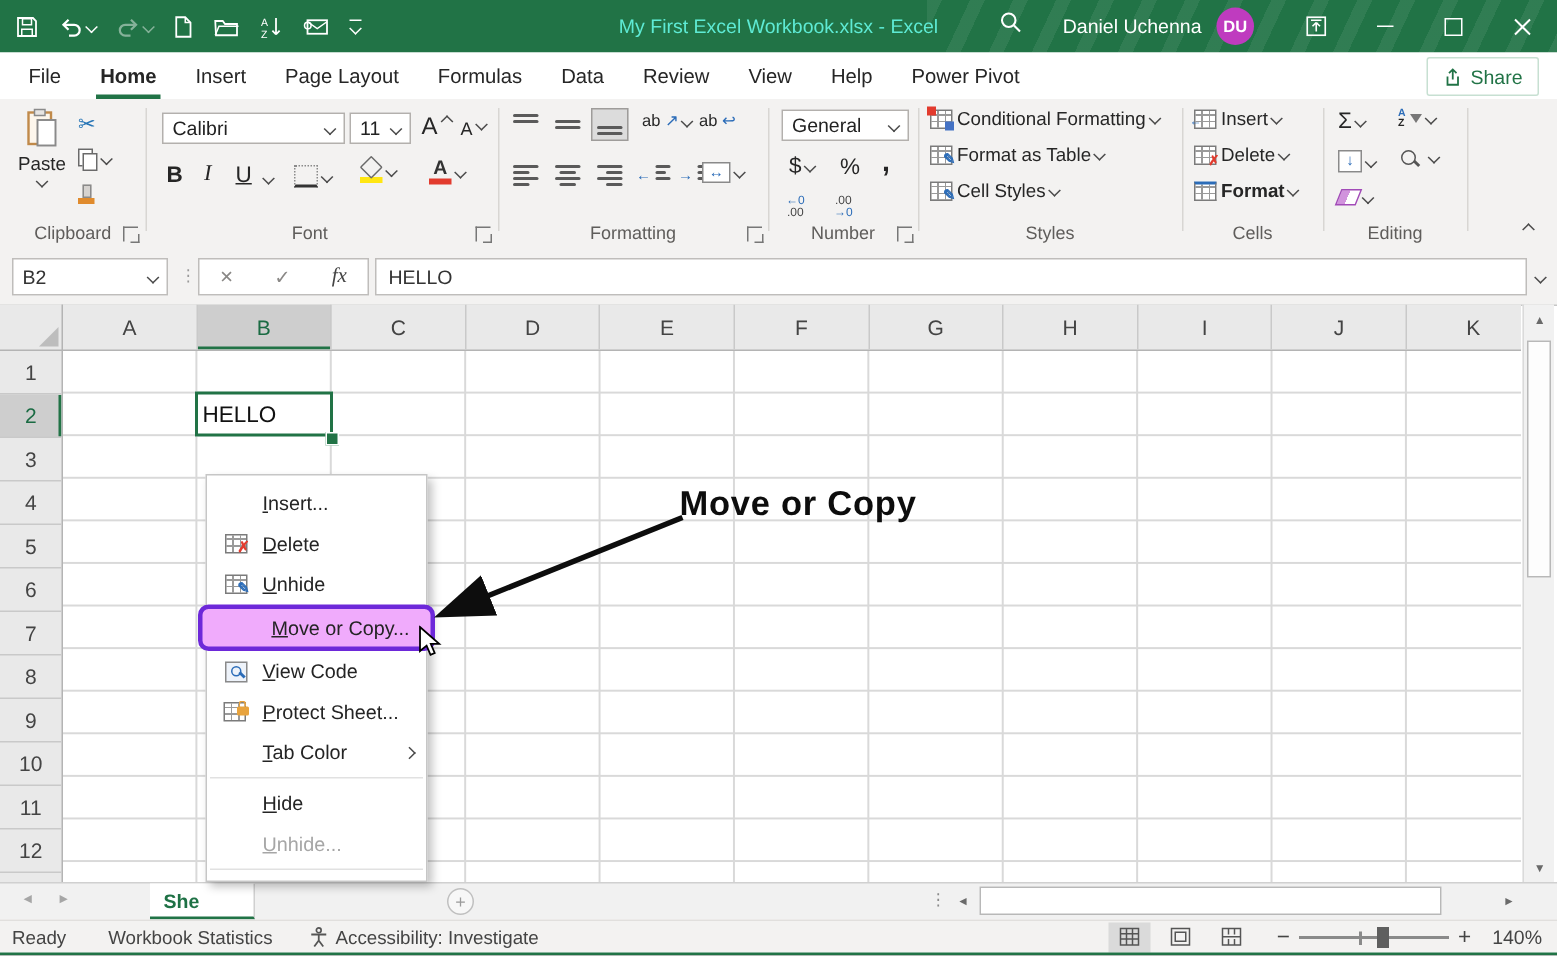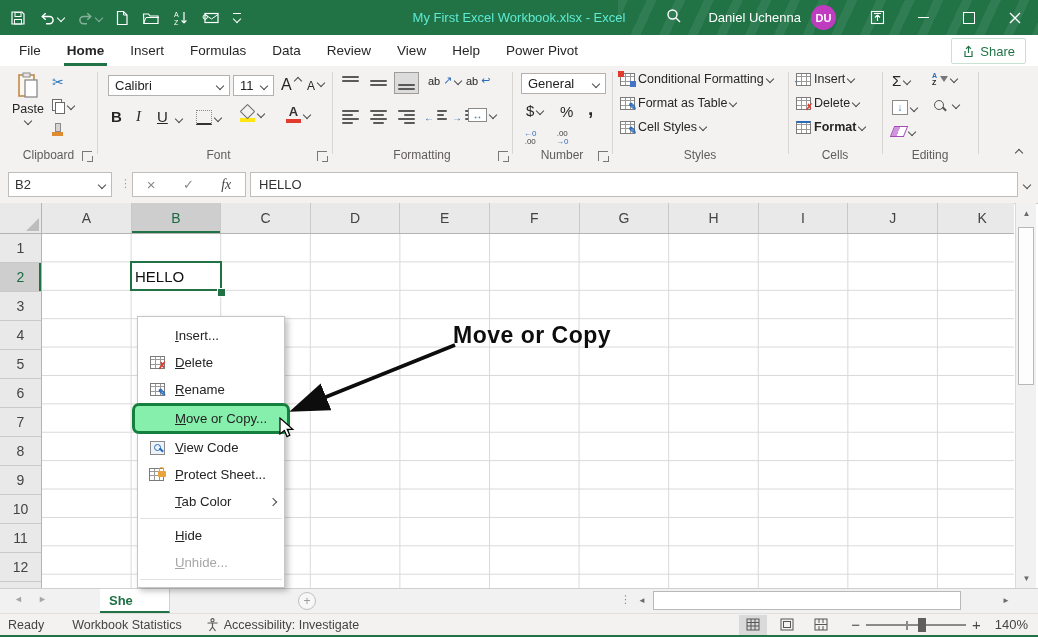--- a/index.html
+++ b/index.html
@@ -224,6 +224,9 @@
         <span>Insert</span>
       </span>
     <span class="rtab">
+        <span>Page Layout</span>
+      </span>
+    <span class="rtab">
         <span>Formulas</span>
       </span>
     <span class="rtab">

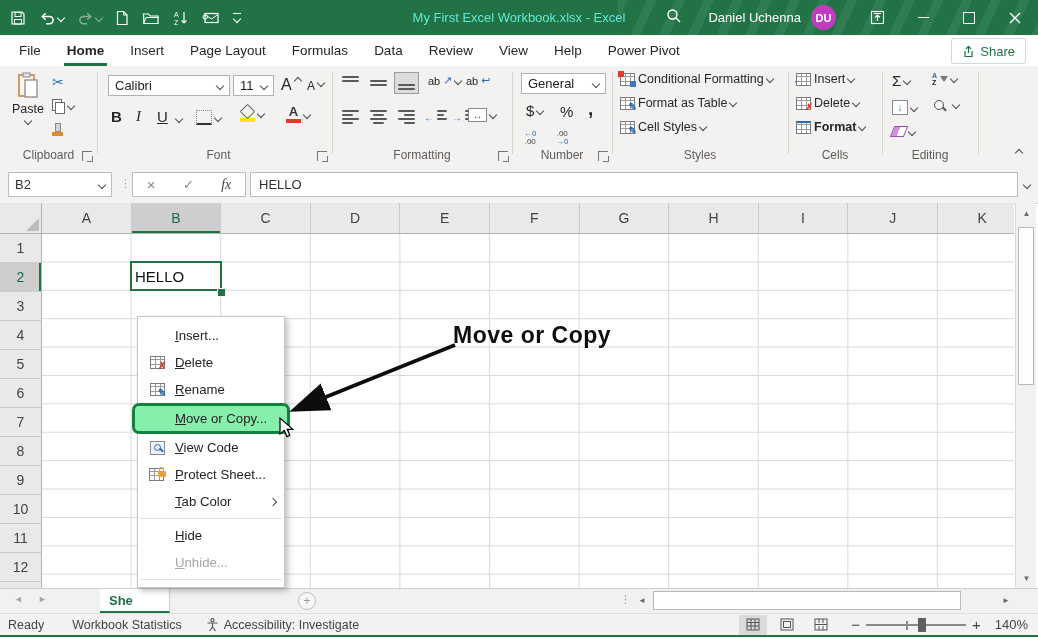--- a/index.html
+++ b/index.html
@@ -331,7 +331,7 @@
       </span>
         <span class="cv"></span>
       </span>
-    <div class="glabel" style="left:101px;width:235px;">Font</div>
+    <div class="glabel" style="left:89px;width:235px;">Font</div>
     <span class="launcher" style="left:317px;"></span>
 
     <span class="rbtn" style="left:342px;top:10px;">

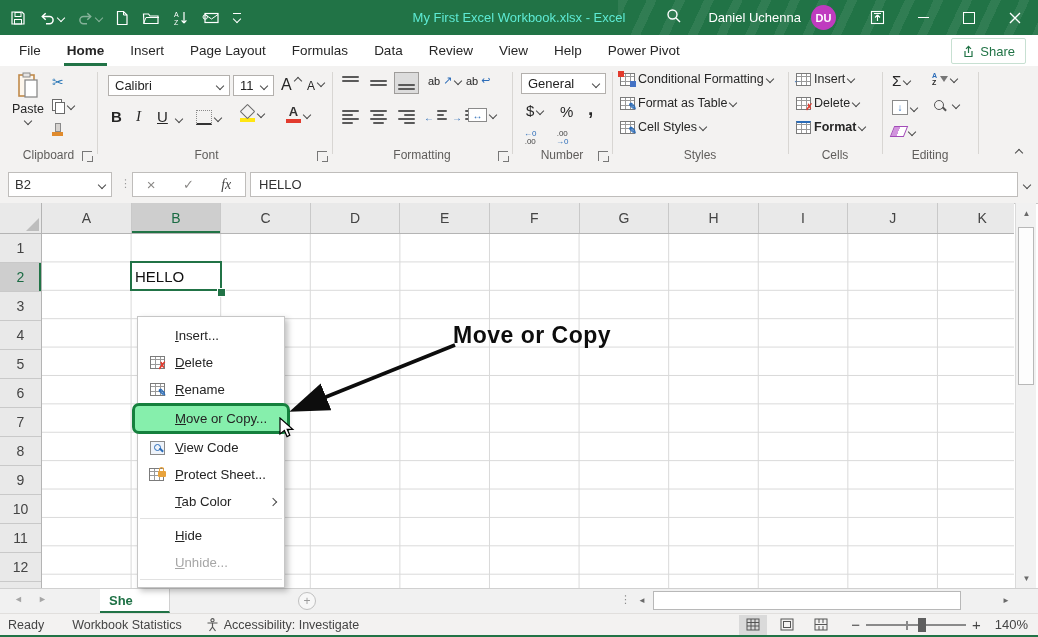--- a/index.html
+++ b/index.html
@@ -645,7 +645,7 @@
             <span class="ov" style="color:#2b6cb8;">✎</span>
           </span>
         </span>
-      <span class="cm-label">Rename</span>
+      <span class="cm-label">Unhide</span>
     </div>
     <div class="cm-item hl">
       <span class="cm-ic"></span>

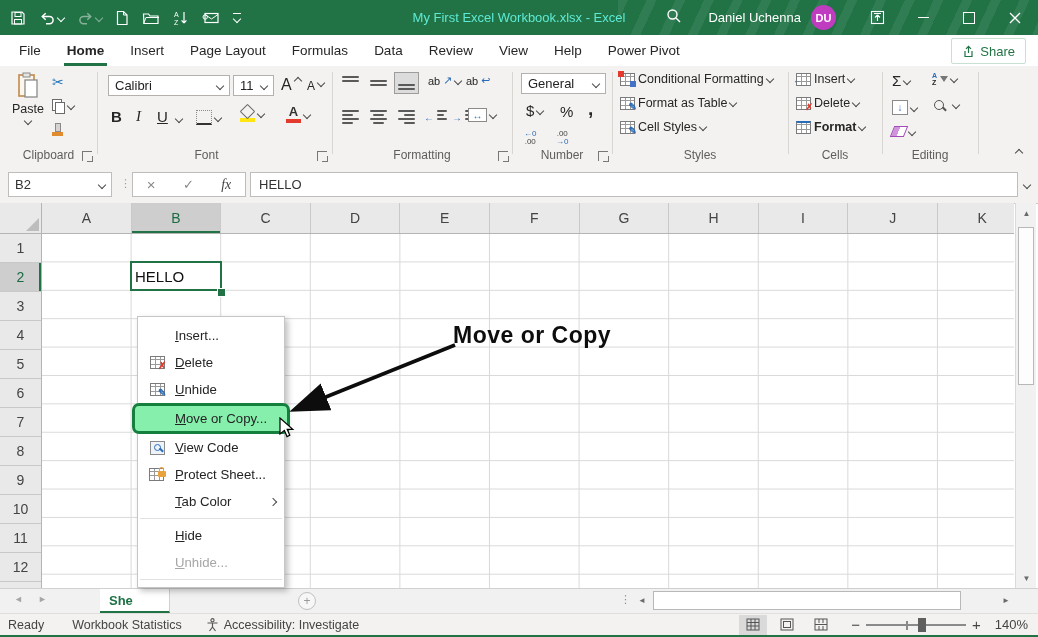--- a/index.html
+++ b/index.html
@@ -110,7 +110,7 @@
   .cm-label{display:block;}
   .cm-label::first-letter{text-decoration:underline;}
   .cm-item.disabled{color:#a6a6a6;}
-  .cm-item.hl{background:#86efac;border:3px solid #15803d;border-radius:7px;margin:0 -6px;height:25px;padding:0 8px 0 11px;}
+  .cm-item.hl{background:#f0abfc;border:3px solid #6d28d9;border-radius:7px;margin:0 -6px;height:25px;padding:0 8px 0 11px;justify-content:center;}
   .cm-sep{height:1px;background:#e1e1e1;margin:3px 2px;}
   .lock{display:inline-block;width:8px;height:6px;background:#e8a33d;border-radius:1px;position:relative;margin-top:3px;}
   .lock::before{content:"";position:absolute;left:1.5px;top:-4px;width:5px;height:4px;border:1.4px solid #e8a33d;

